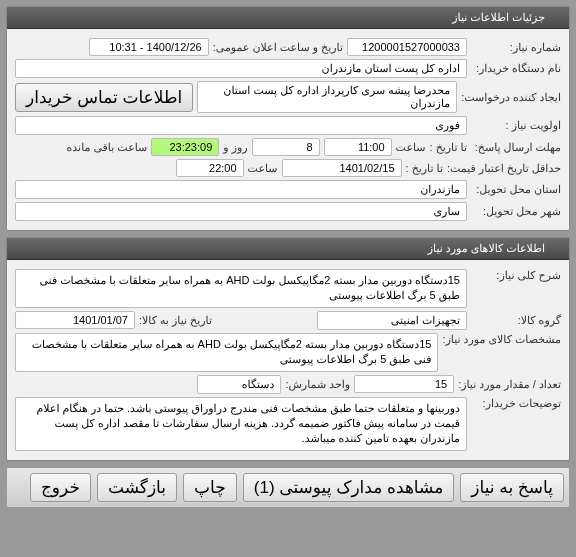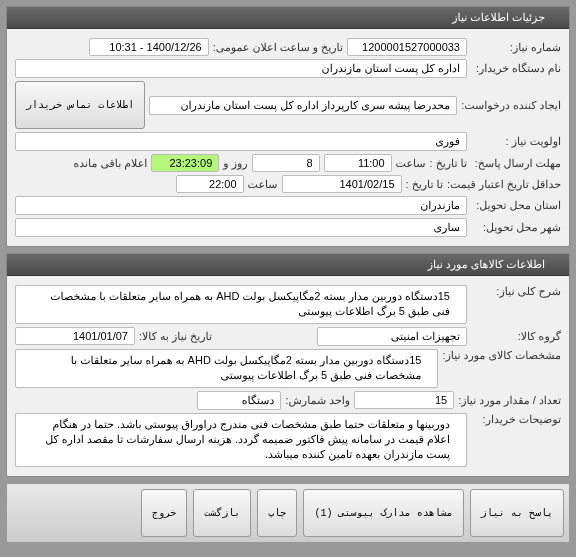--- a/index.html
+++ b/index.html
@@ -66,11 +66,11 @@
 .btn {
   background: linear-gradient(#f8f8f8, #ddd);
   border: 1px solid #999;
-  padding: 17px 10px;
-  font-size: 10px;
+  padding: 3px 10px;
+  font-size: 17px;
   border-radius: 3px;
   cursor: pointer;
-  font-family: Liberation Mono, monospace;
+  font-family: Liberation Sans, sans-serif;
 }
 .footer-bar {
   background: linear-gradient(#e8e8e8, #ccc);

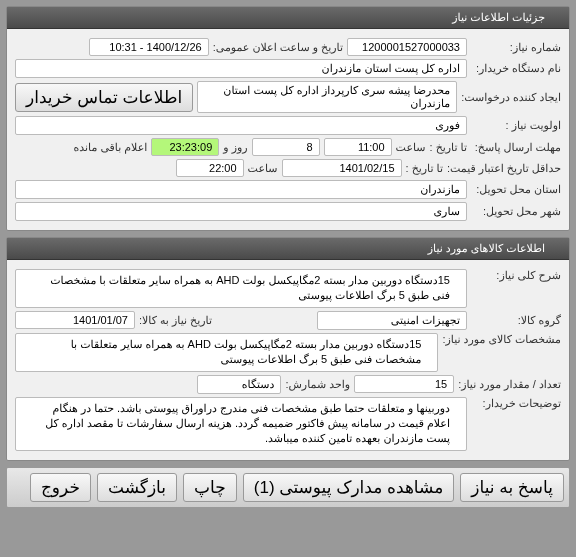--- a/index.html
+++ b/index.html
@@ -123,7 +123,7 @@
       <span class="val-box sm">8</span>
       <span class="lbl lbl-sm">روز و</span>
       <span class="val-box sm highlight-green">23:23:09</span>
-      <span class="lbl lbl-sm">اعلام باقی مانده</span>
+      <span class="lbl lbl-sm">ساعت باقی مانده</span>
     </div>
 
     <div class="row">

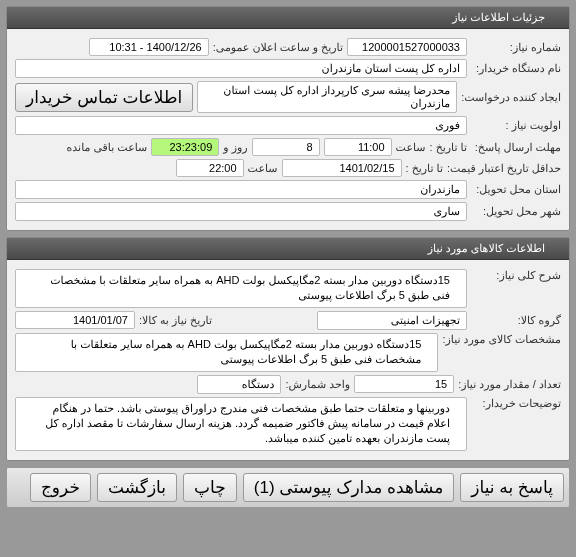--- a/index.html
+++ b/index.html
@@ -57,7 +57,7 @@
 .multiline {
   background: #fff;
   border: 1px solid #bbb;
-  padding: 3px 16px;
+  padding: 3px 6px;
   font-size: 11px;
   line-height: 1.4;
   flex: 1;

